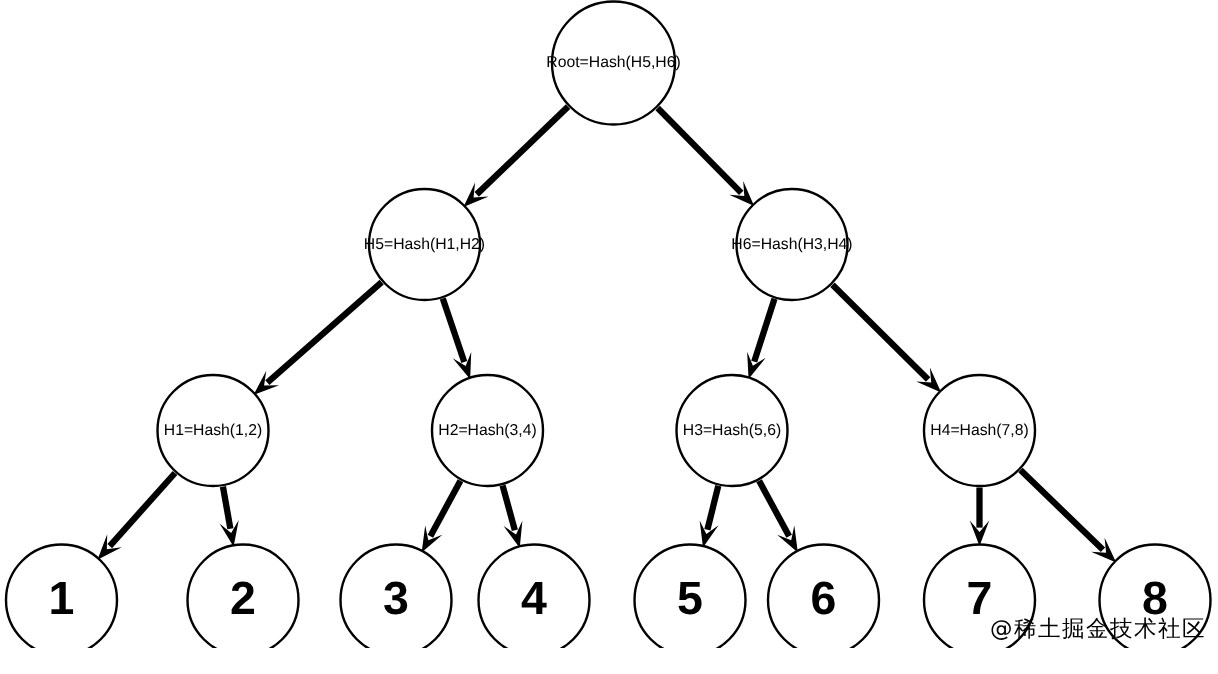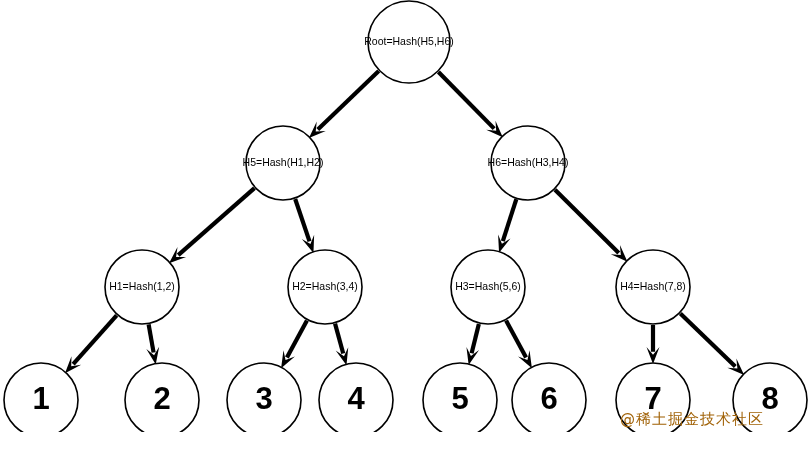--- a/index.html
+++ b/index.html
@@ -191,7 +191,7 @@
       </g>
   </svg>
 
-  <div class="watermark" style="left: 620px; top: 410px; color: #a16207;">@稀土掘金技术社区</div>
+  <div class="watermark" style="left: 660px; top: 410px; color: #000000;">@稀土掘金技术社区</div>
 
 </div>
 

